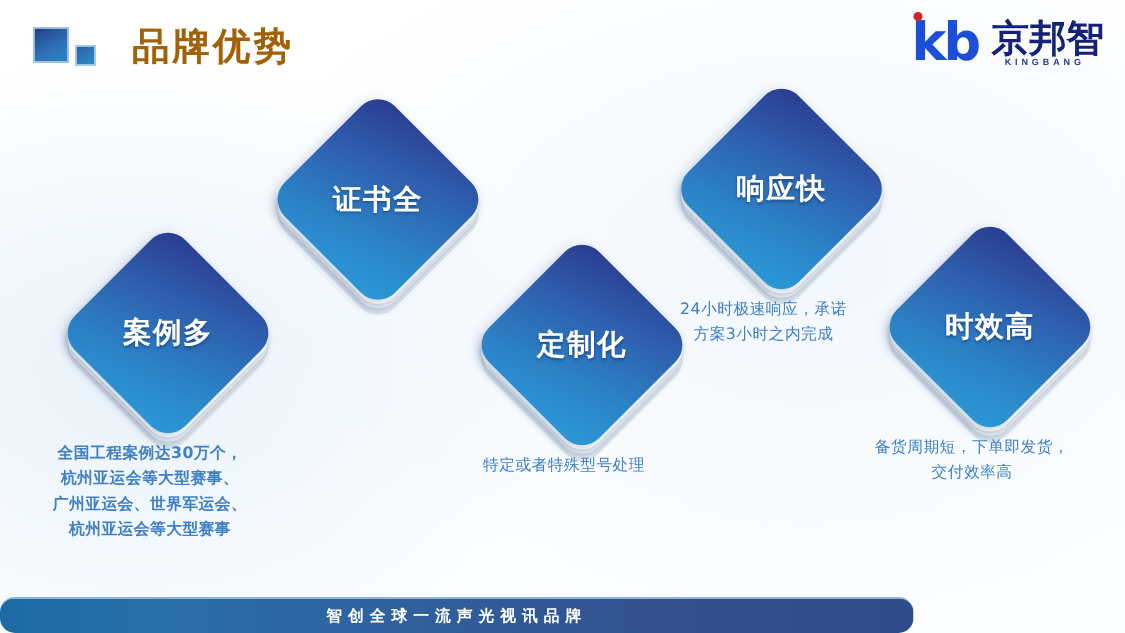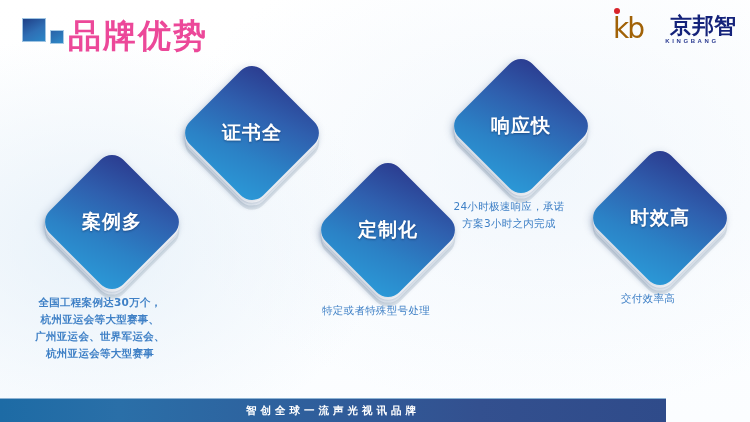--- a/index.html
+++ b/index.html
@@ -35,9 +35,9 @@
   }
 
   .page-title {
-    position:absolute; left:68px; top:14px;
-    font-size:33px; font-weight:bold; letter-spacing:2px;
-    color:#ec4899;
+    position:absolute; left:88px; top:14px;
+    font-size:25px; font-weight:bold; letter-spacing:2px;
+    color:#a16207;
     font-family:"DejaVu Sans","Liberation Sans",sans-serif;
   }
 

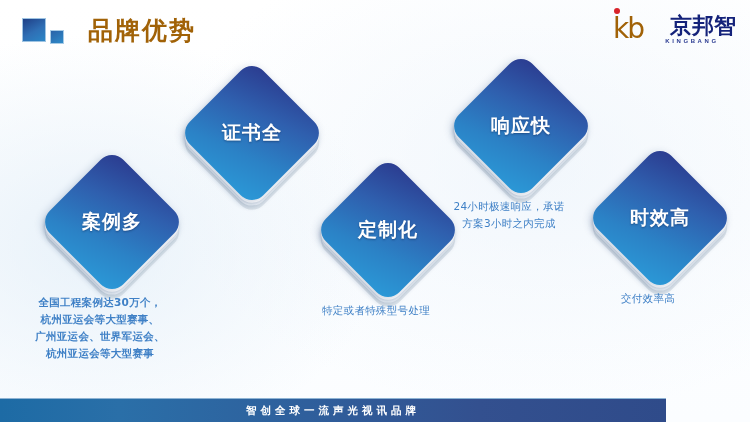--- a/index.html
+++ b/index.html
@@ -43,7 +43,7 @@
 
   .logo { position:absolute; right:14px; top:12px; height:34px; display:flex; align-items:center; }
   .logo-mark {
-    font-size:28px; font-weight:normal; color:#a16207; letter-spacing:-2px;
+    font-size:35px; font-weight:bold; color:#1d4ed8; letter-spacing:-2px;
     font-family:"DejaVu Sans","Liberation Sans",sans-serif;
     position:relative; line-height:1;
   }

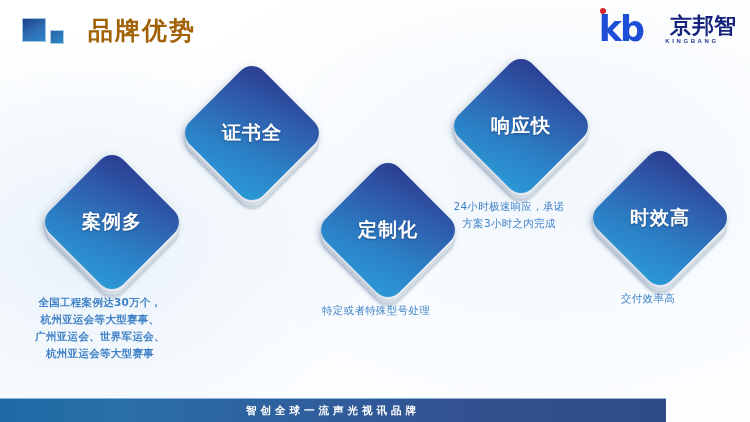--- a/index.html
+++ b/index.html
@@ -52,7 +52,7 @@
     border-radius:50%; background:#d8232a;
   }
   .logo-cn {
-    font-size:22px; font-weight:bold; color:#14227a; margin-left:22px;
+    font-size:25px; font-weight:bold; color:#14227a; margin-left:4px;
     font-family:"DejaVu Sans","Liberation Sans",sans-serif; line-height:1;
   }
   .logo-stack { display:flex; flex-direction:column; justify-content:center; margin-left:5px; }

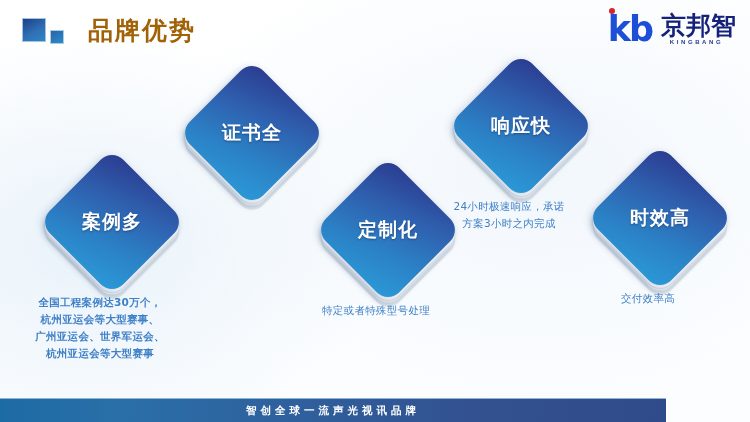--- a/index.html
+++ b/index.html
@@ -211,6 +211,7 @@
       <div class="diamond-label">时效高</div>
     </div>
     <div class="card-desc" style="top:72px;">
+      <div>备货周期短，下单即发货，</div>
       <div>交付效率高</div>
     </div>
   </div>

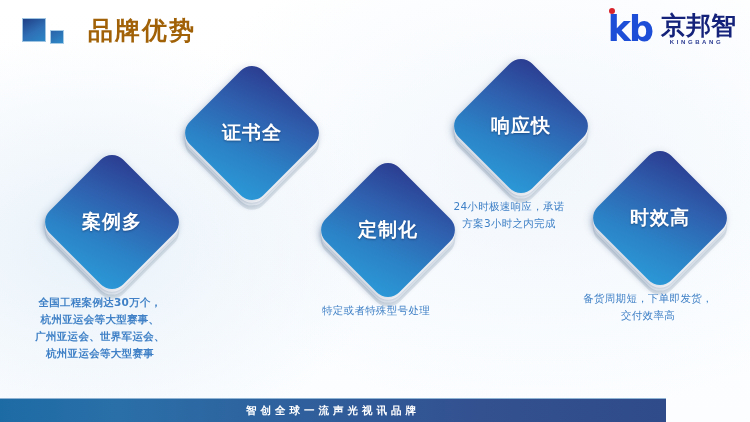--- a/index.html
+++ b/index.html
@@ -110,10 +110,11 @@
 
   
   .footer {
-    position:absolute; left:0; bottom:0; width:666px; height:24px;
+    position:absolute; left:0; bottom:0; width:609px; height:24px;
     background:linear-gradient(90deg,#1d6ba5 0%,#2a6fa8 18%,#2f5f9c 46%,#33508f 72%,#2f4b8a 100%);
     display:flex; align-items:center; justify-content:center;
     border-top:1px solid #8fb4d4;
+    border-radius:10px;
   }
   .footer-text {
     color:#ffffff; font-size:10.5px; font-weight:bold; letter-spacing:4px;

